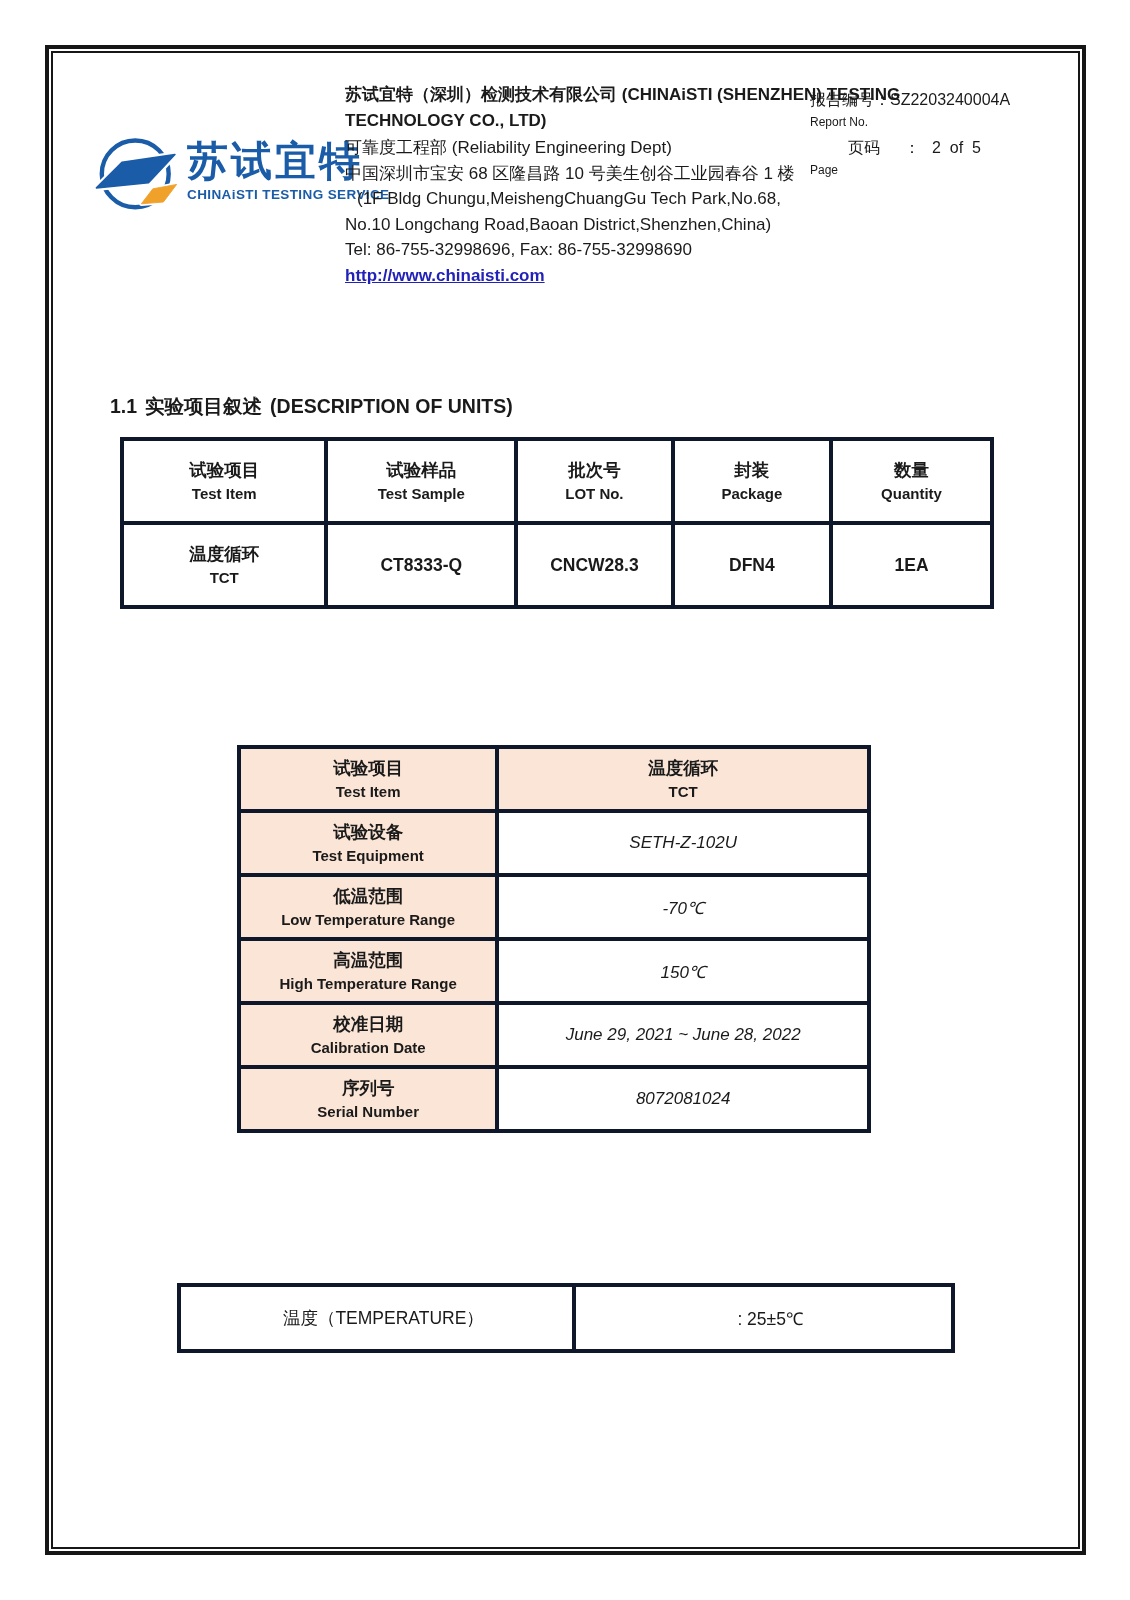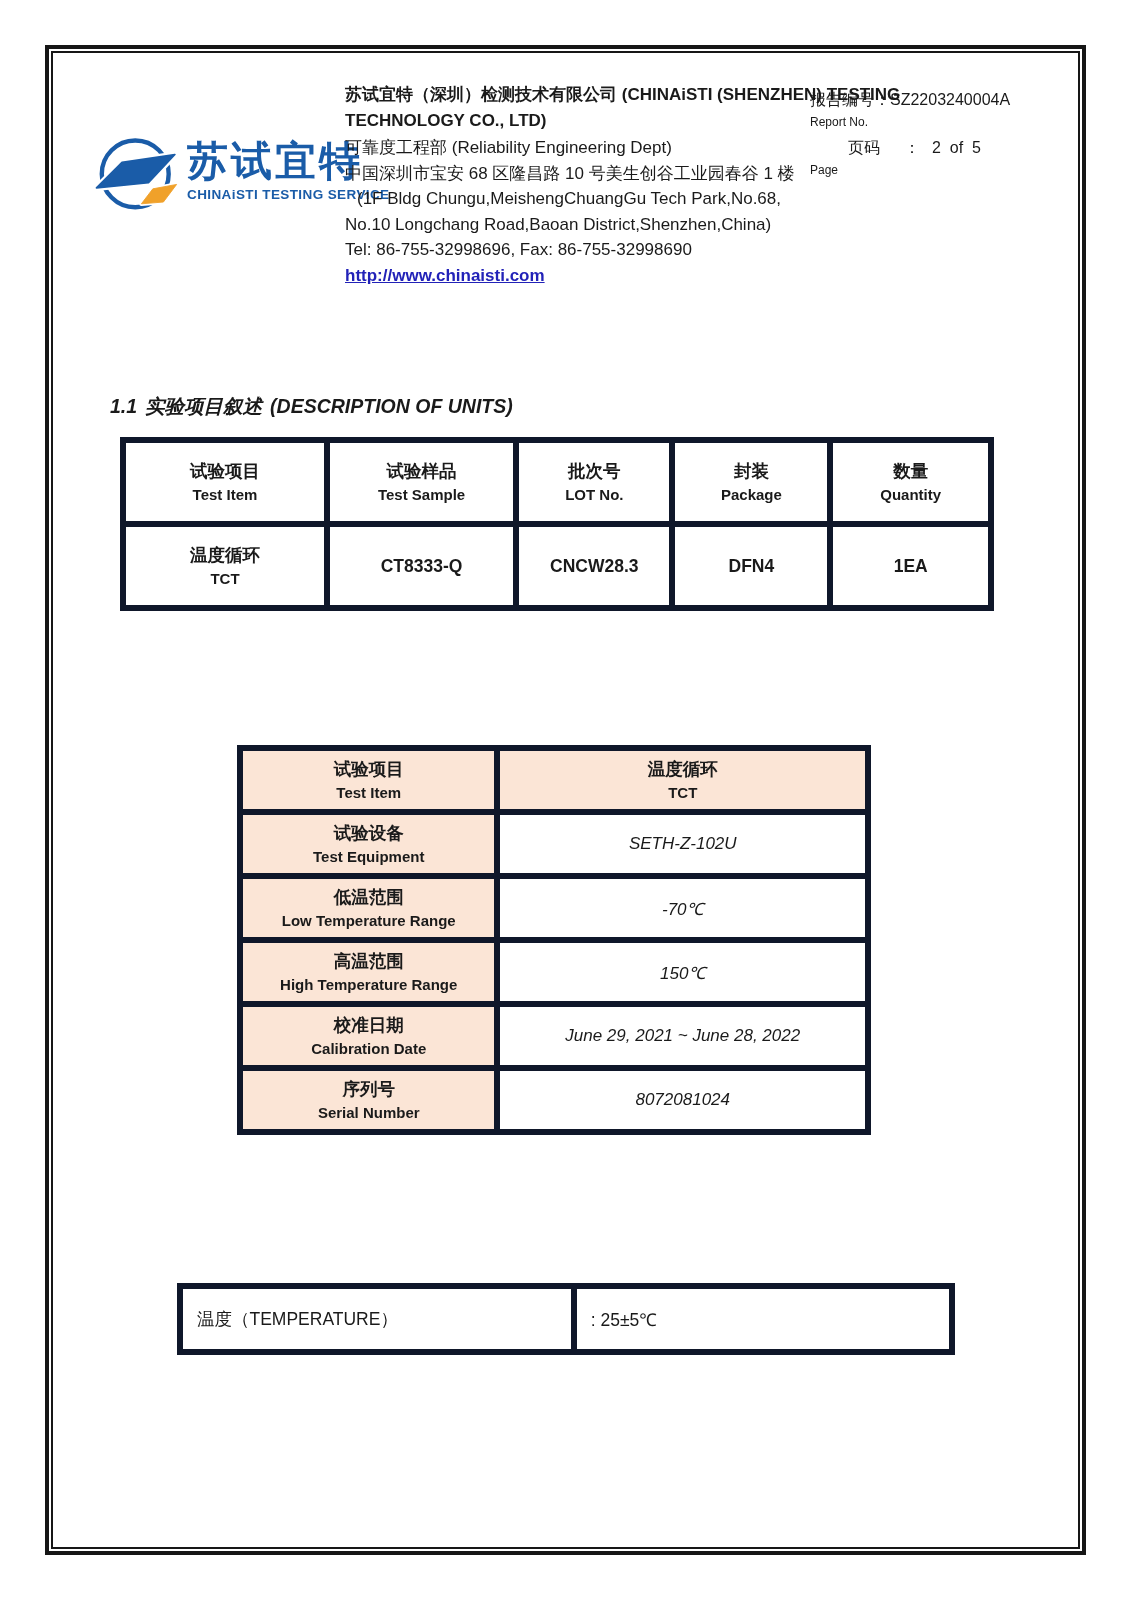--- a/index.html
+++ b/index.html
@@ -35,7 +35,7 @@
   .heading .num { margin-right:12px; }
   .heading .en { margin-left:8px; }
   .h-main { left:78px; top:290px; font-size:23px; }
-  .h-sub { font-size:19.5px;font-style:italic; }
+  .h-sub { font-size:19.5px; }
   .h-sub .num { margin-right:8px; }
   .h-11 { left:110px; top:393px; }
   .h-12 { left:110px; top:666px; }

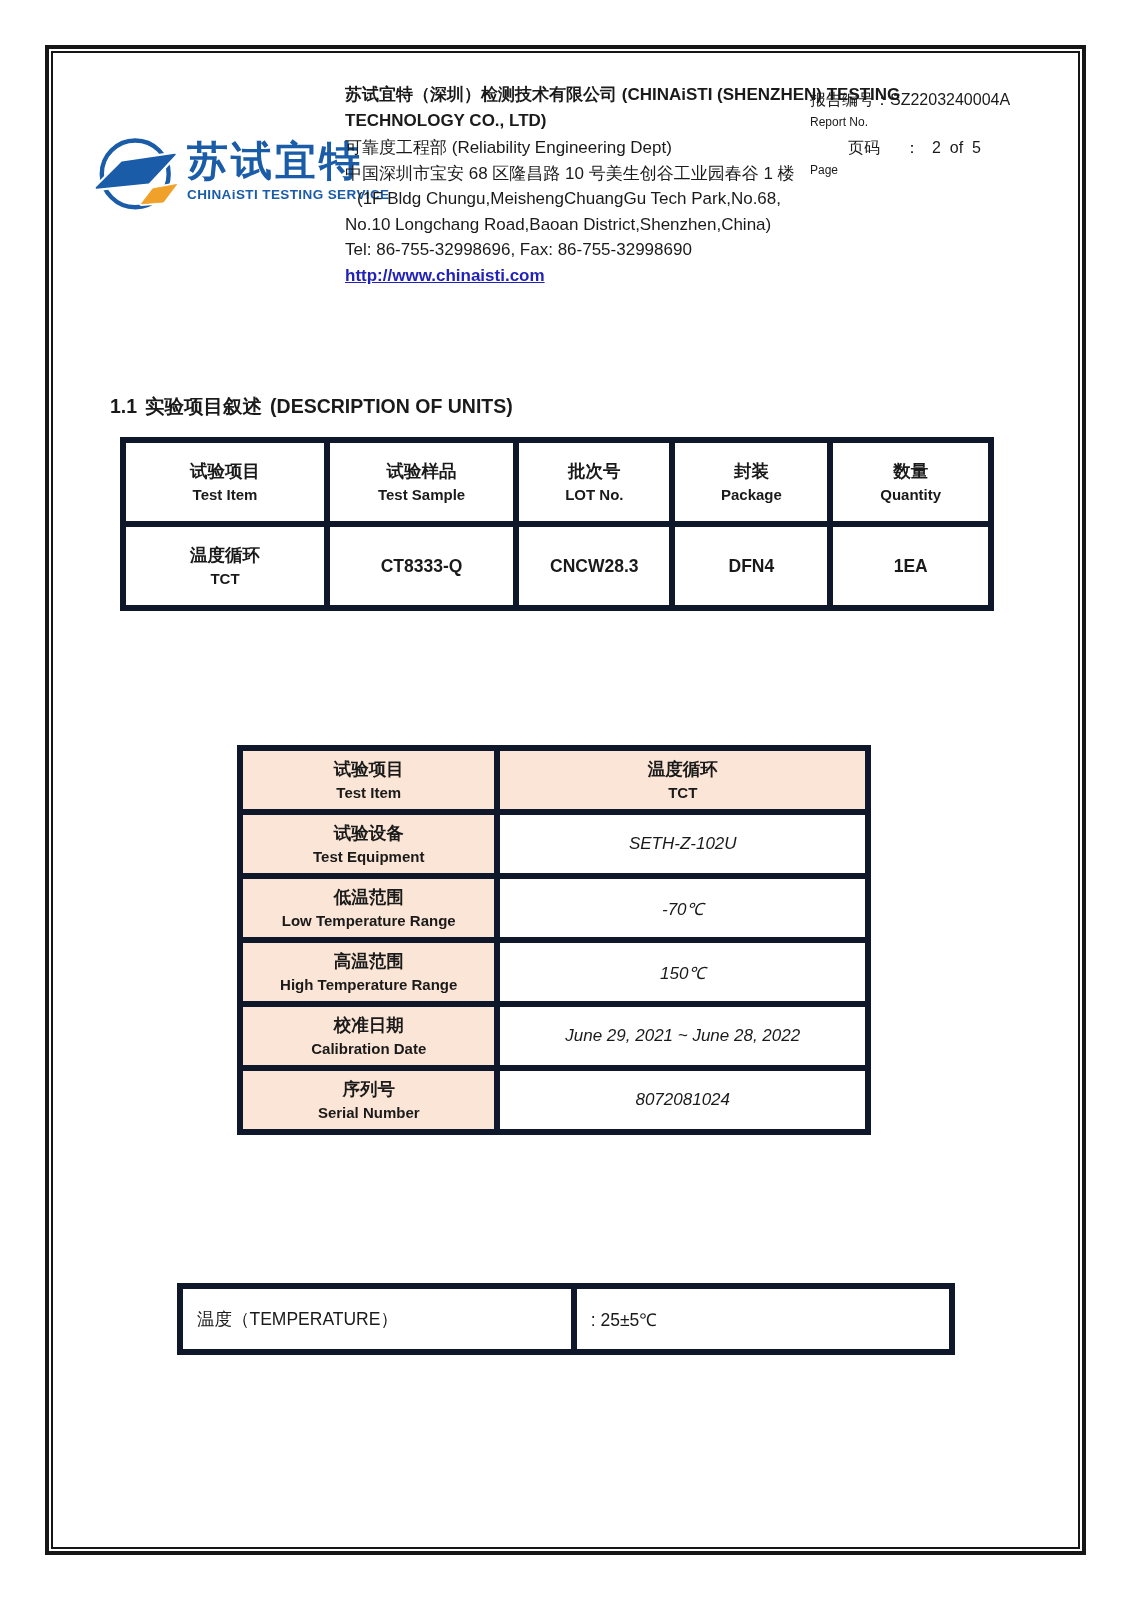--- a/index.html
+++ b/index.html
@@ -42,7 +42,7 @@
   .h-13 { left:110px; top:1186px; }
 
   table { border-collapse:collapse; table-layout:fixed; }
-  td { border:6px solid #0f172a; vertical-align:middle; text-align:center; }
+  td { border:4px solid #0f172a; vertical-align:middle; text-align:center; }
   .cell-zh { display:block; font-size:17.5px; line-height:26px; }
   .cell-en { display:block; font-size:15px; line-height:22px; }
 

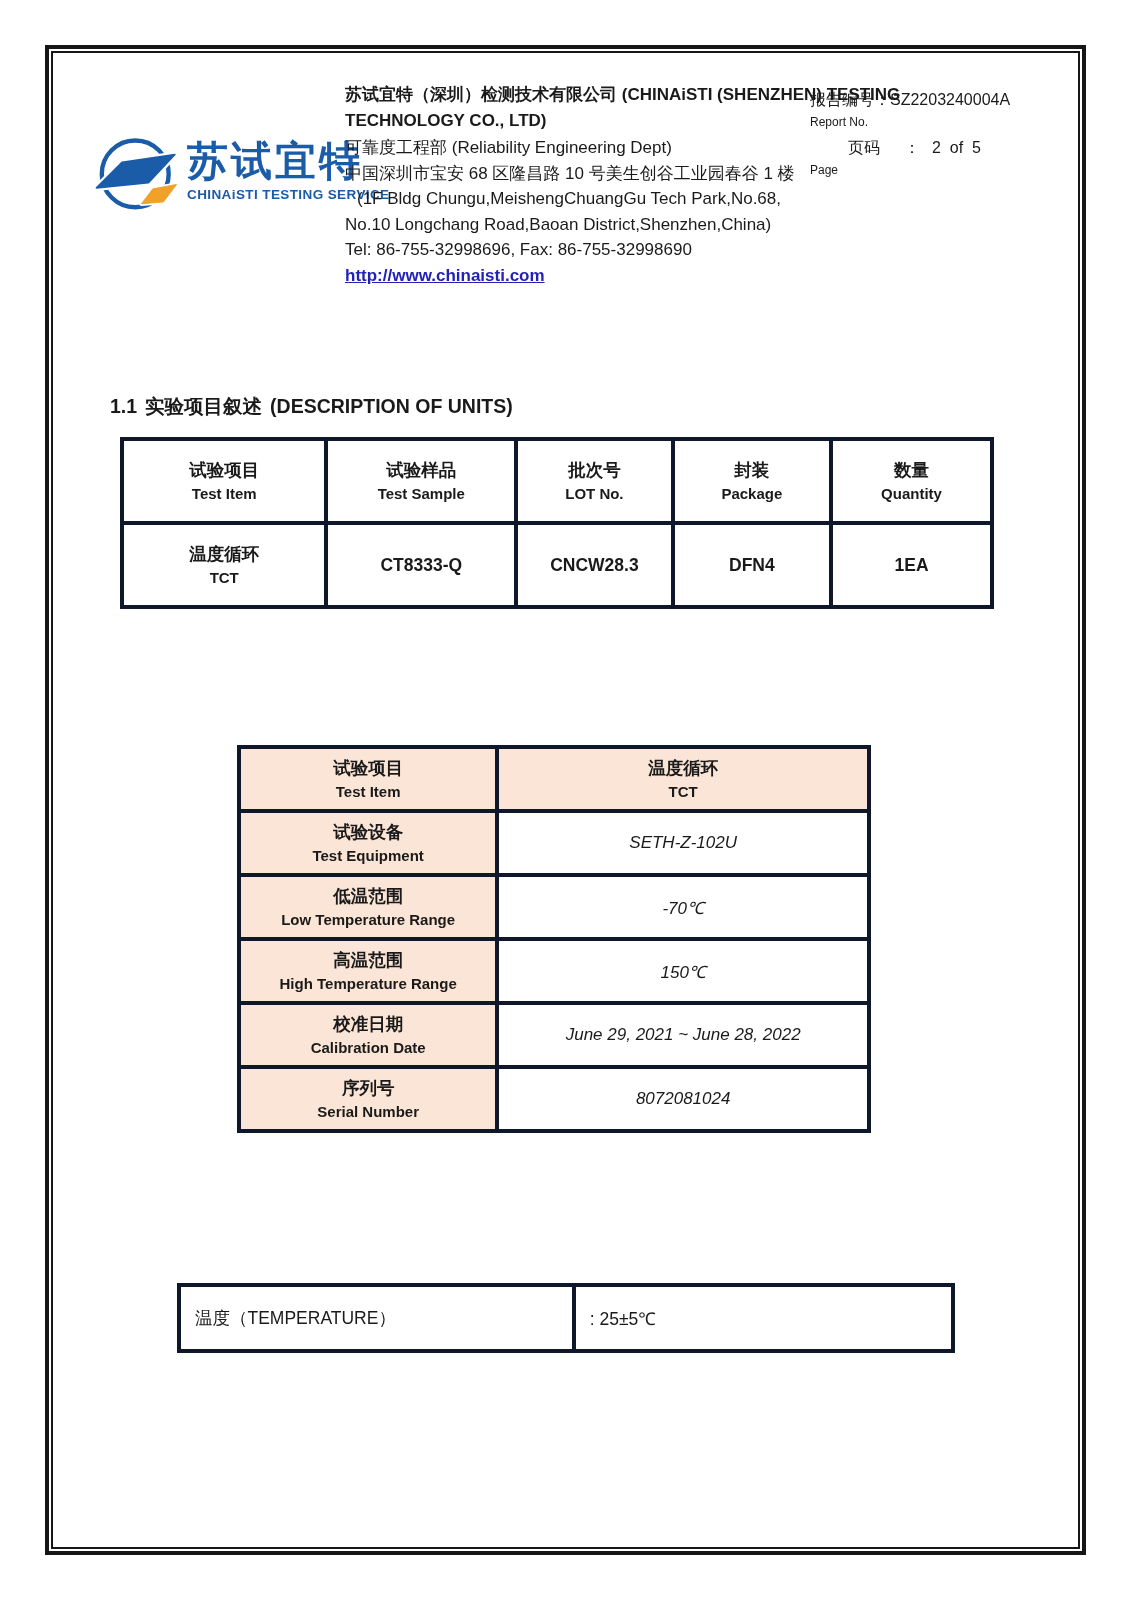--- a/index.html
+++ b/index.html
@@ -61,7 +61,7 @@
 
   
   .table-ambience { position:absolute; left:177px; top:1283px; width:778px; }
-  .table-ambience td { height:66px; text-align:left; padding-left:14px; font-size:17.5px; font-weight:normal; }
+  .table-ambience td { height:66px; text-align:center; padding-left:14px; font-size:17.5px; font-weight:normal; }
 </style>
 </head>
 <body>

